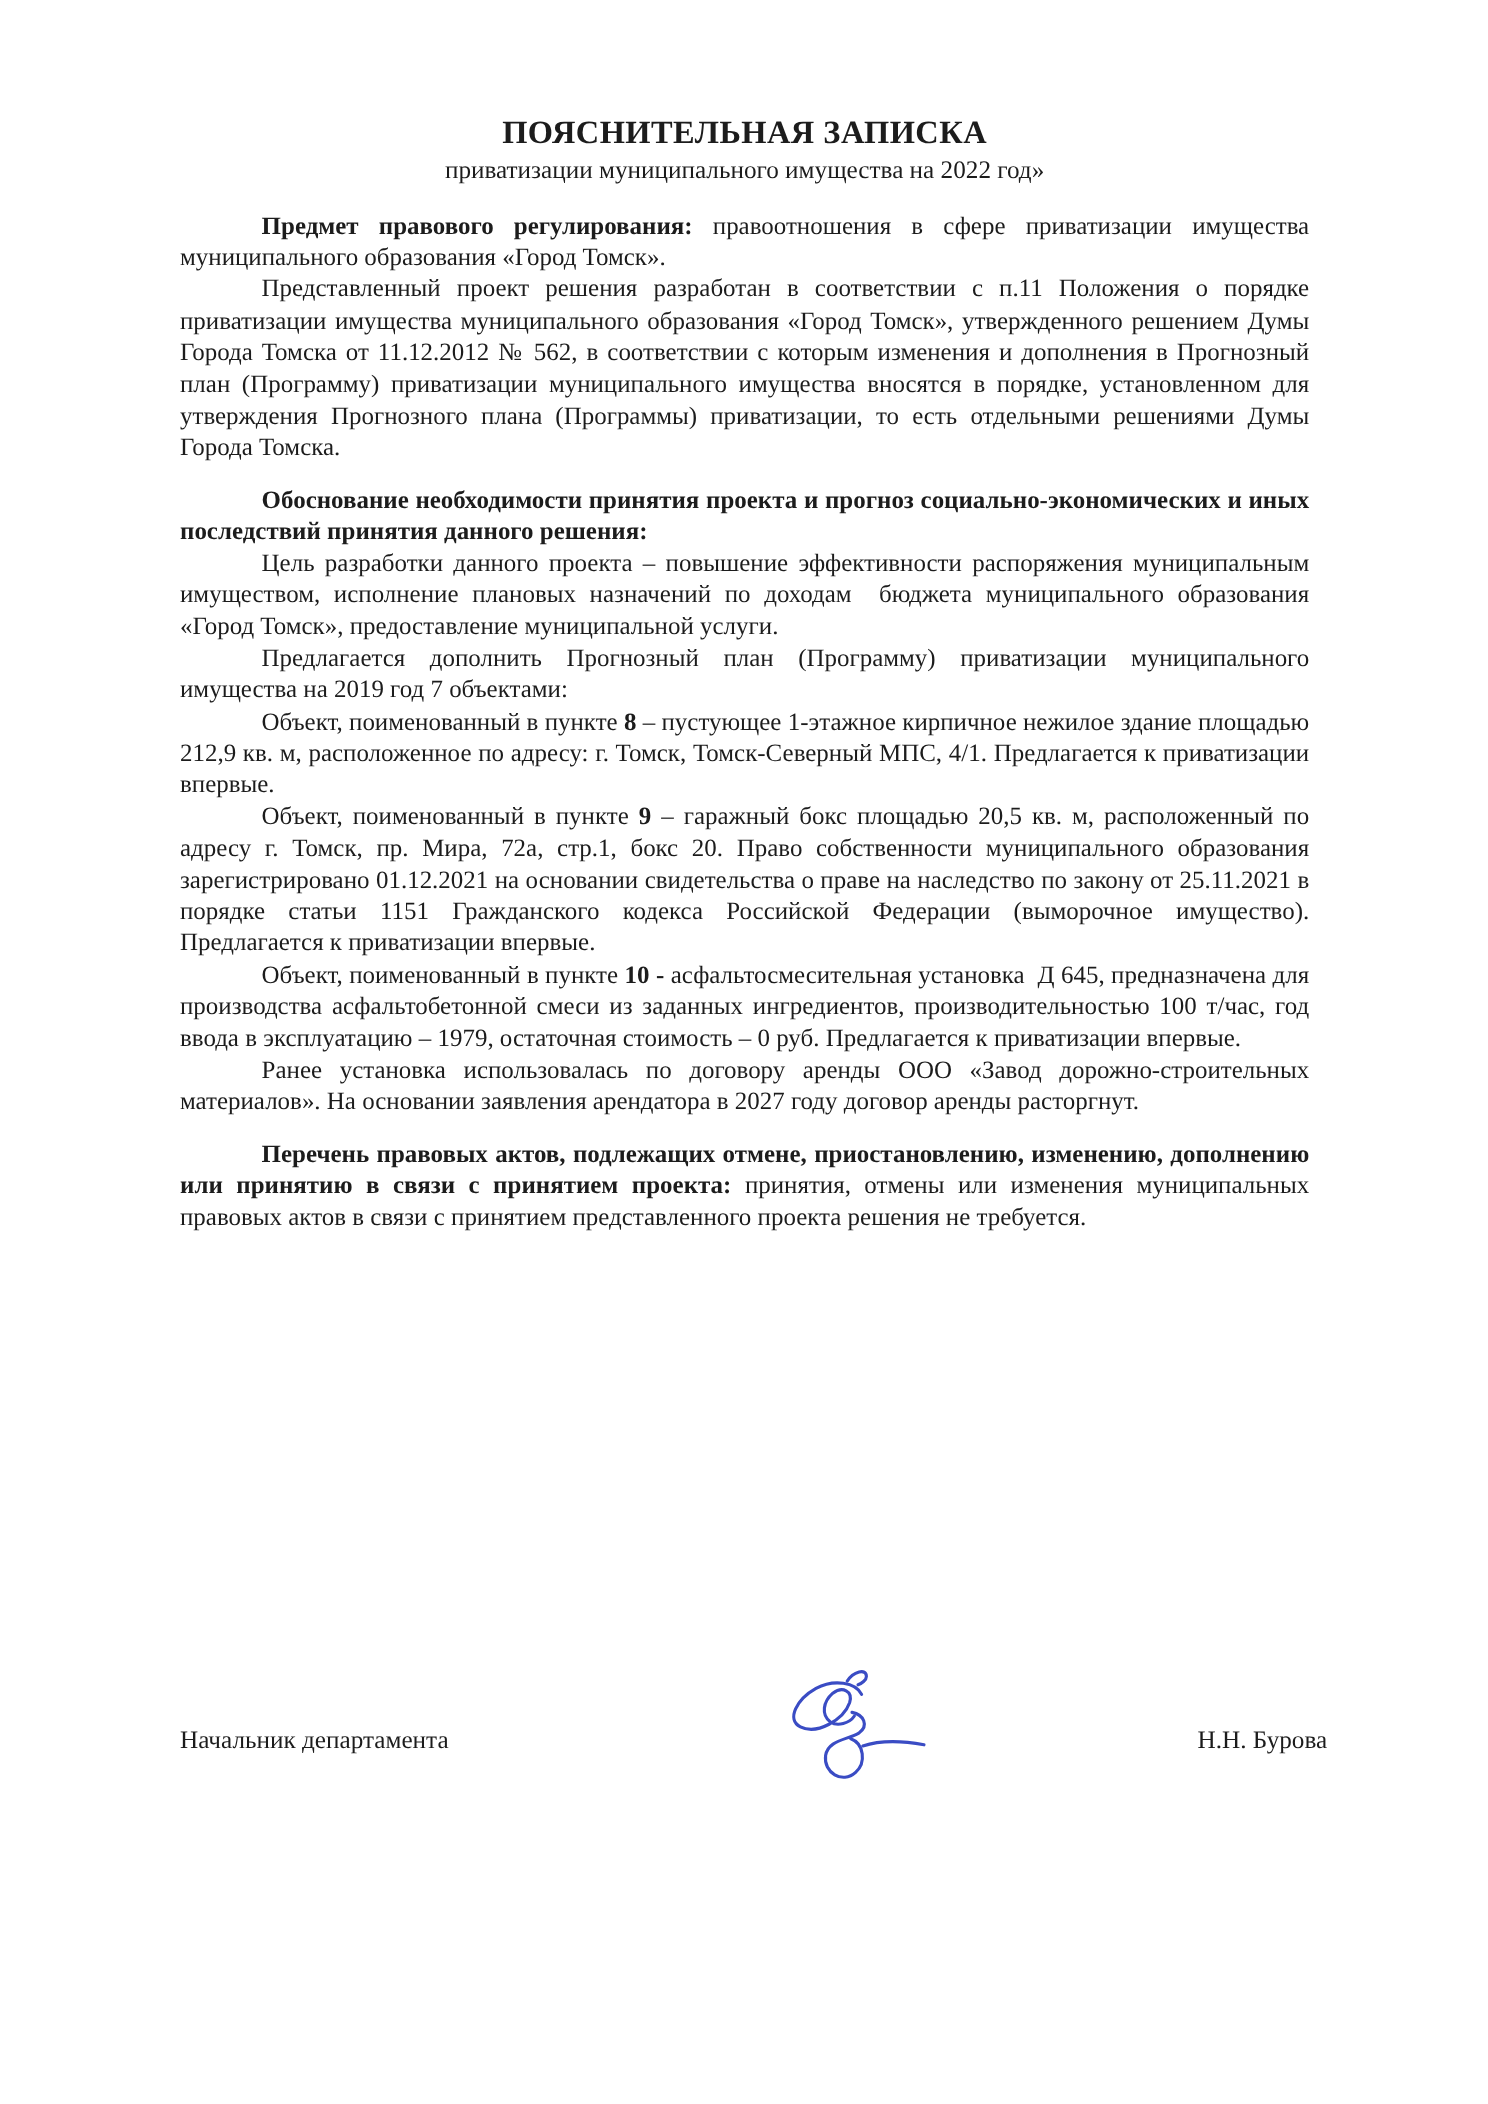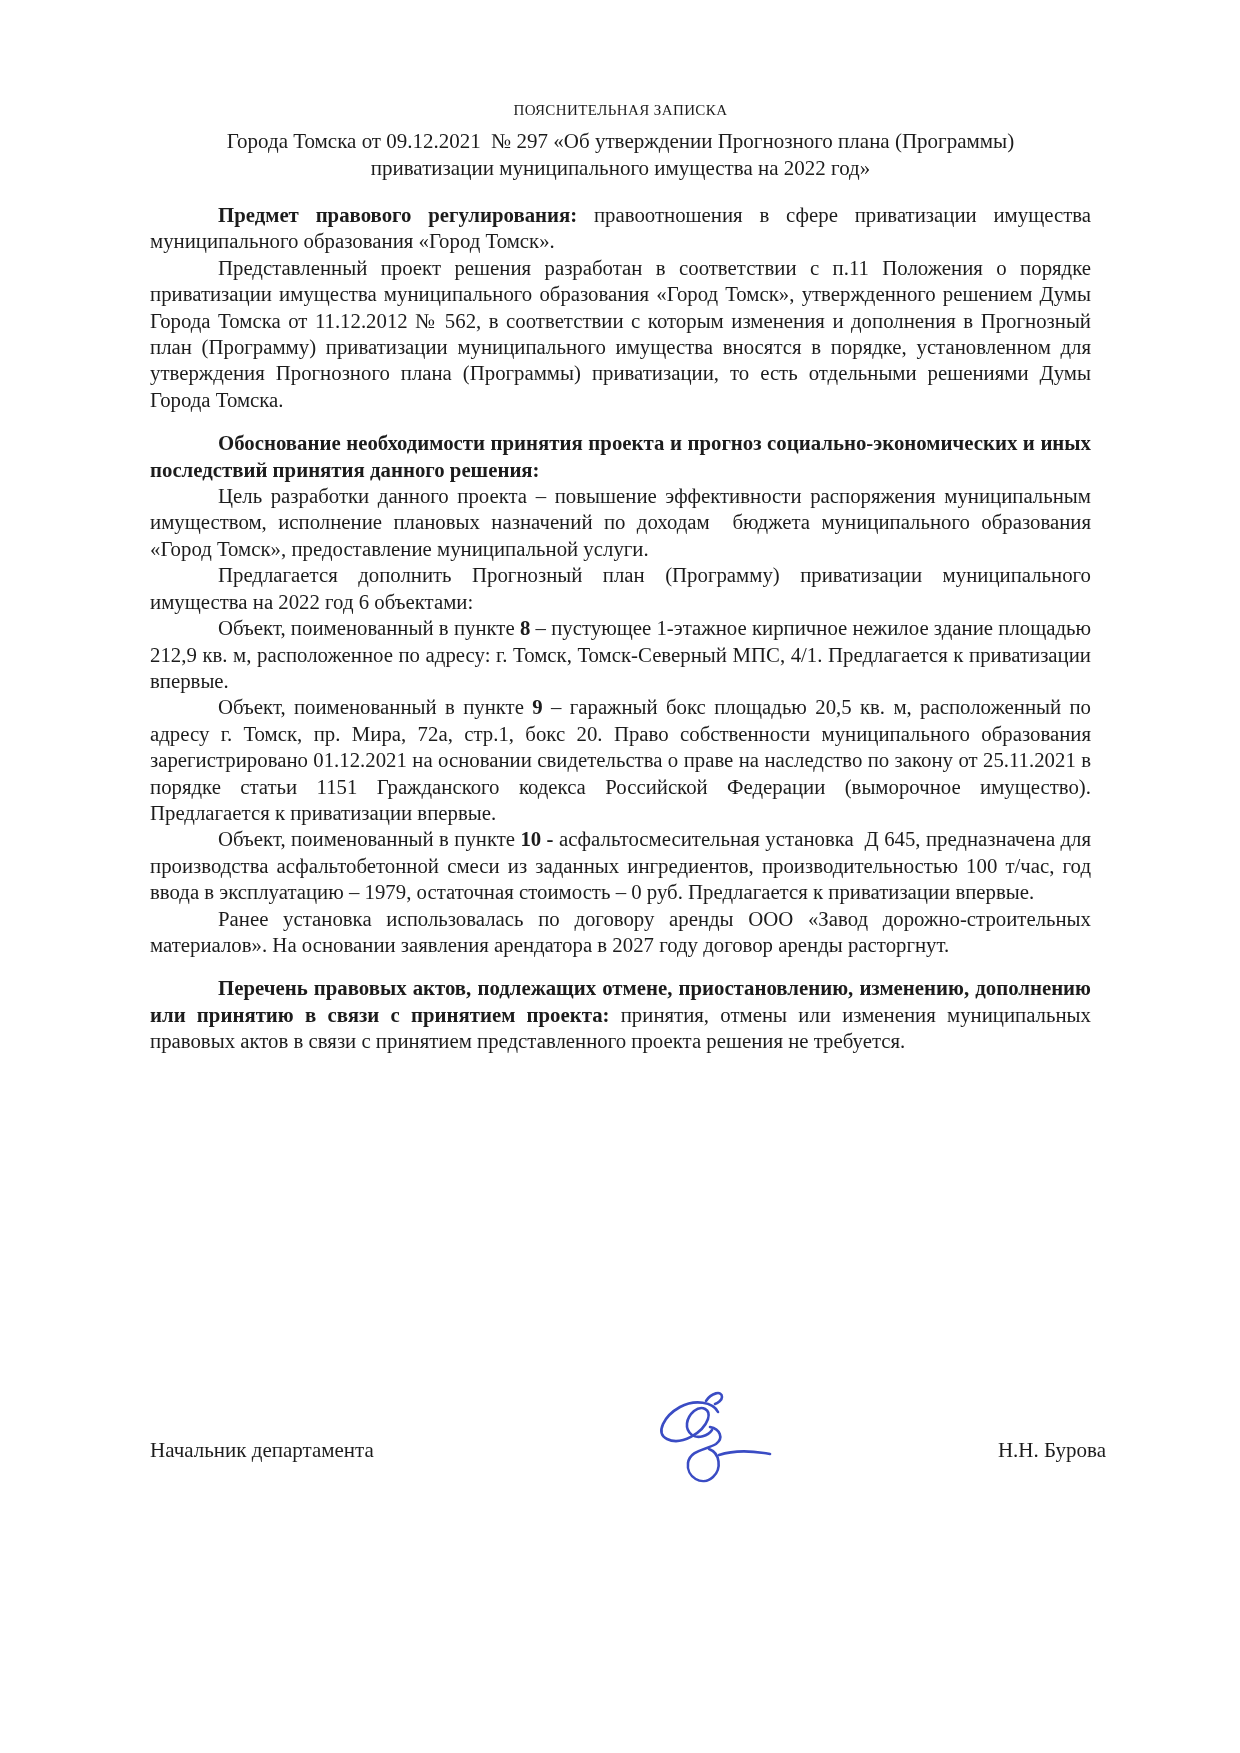--- a/index.html
+++ b/index.html
@@ -18,8 +18,8 @@
   }
   .doc-title{
     text-align:center;
-    font-weight:normal;
-    font-size:15px;
+    font-weight:bold;
+    font-size:27px;
     line-height:28px;
     letter-spacing:.4px;
   }

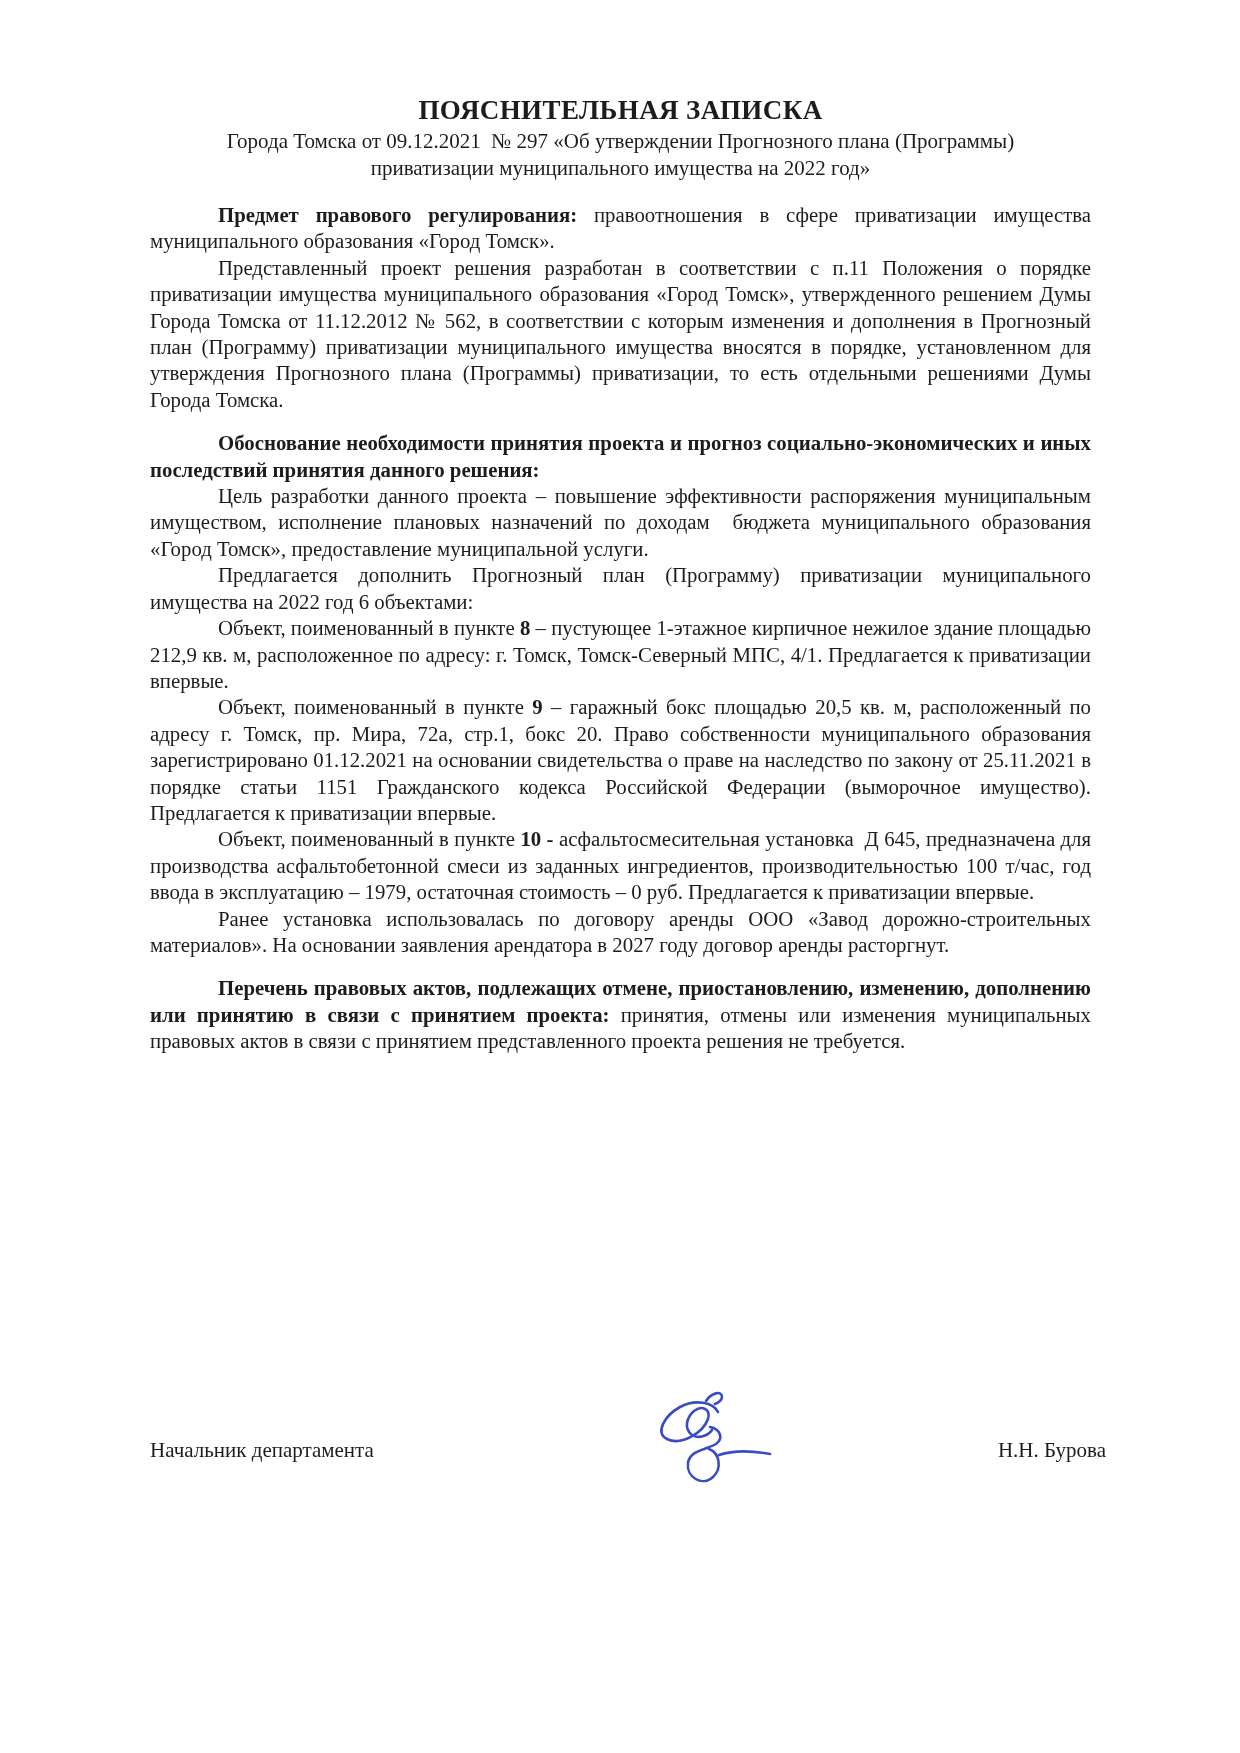--- a/index.html
+++ b/index.html
@@ -67,7 +67,6 @@
   <div class="content">
     <div class="doc-title">ПОЯСНИТЕЛЬНАЯ ЗАПИСКА</div>
     <div class="subtitle">
-        <div>Города Томска от 09.12.2021&nbsp; № 297 «Об утверждении Прогнозного плана (Программы)</div>
         <div>приватизации муниципального имущества на 2022 год»</div>
       </div>
     <div class="bodytext">

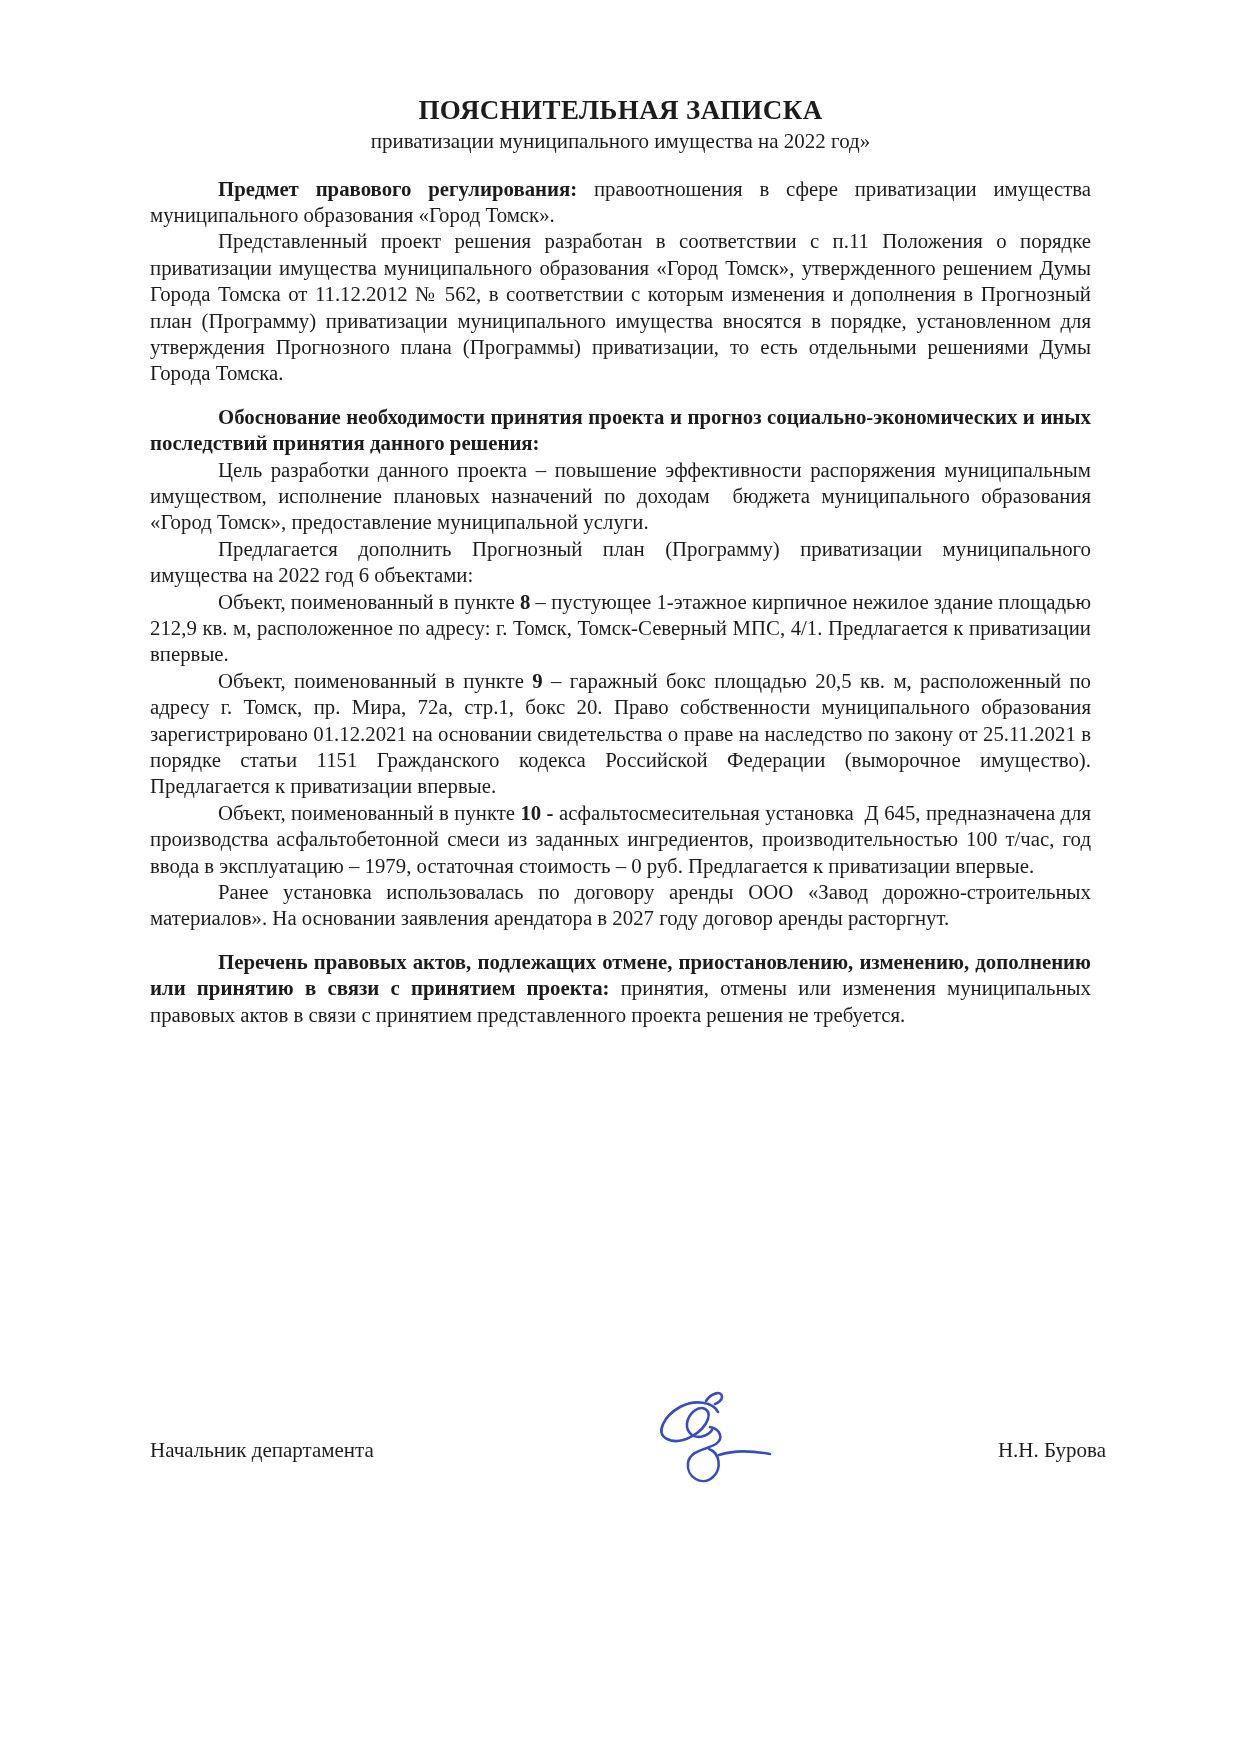--- a/index.html
+++ b/index.html
@@ -74,7 +74,7 @@
         <p><span>Представленный проект решения разработан в соответствии с п.11 Положения о порядке приватизации имущества муниципального образования «Город Томск», утвержденного решением Думы Города Томска от 11.12.2012 № 562, в соответствии с которым изменения и дополнения в Прогнозный план (Программу) приватизации муниципального имущества вносятся в порядке, установленном для утверждения Прогнозного плана (Программы) приватизации, то есть отдельными решениями Думы Города Томска.</span></p>
         <p class="gap"><span class="b">Обоснование необходимости принятия проекта и прогноз социально-экономических и иных последствий принятия данного решения:</span></p>
         <p><span>Цель разработки данного проекта – повышение эффективности распоряжения муниципальным имуществом, исполнение плановых назначений по доходам&nbsp; бюджета муниципального образования «Город Томск», предоставление муниципальной услуги.</span></p>
-        <p><span>Предлагается дополнить Прогнозный план (Программу) приватизации муниципального имущества на 2022 год 6 объектами:</span></p>
+        <p><span>Предлагается дополнить Прогнозный план (Программу) приватизации муниципального имущества на 2019 год 7 объектами:</span></p>
         <p><span>Объект, поименованный в пункте </span><span class="b">8</span><span> – пустующее 1-этажное кирпичное нежилое здание площадью 212,9 кв.&nbsp;м, расположенное по адресу: г.&nbsp;Томск, Томск-Северный МПС, 4/1. Предлагается к приватизации впервые.</span></p>
         <p><span>Объект, поименованный в пункте </span><span class="b">9</span><span> – гаражный бокс площадью 20,5 кв.&nbsp;м, расположенный по адресу г. Томск, пр.&nbsp;Мира, 72а, стр.1, бокс 20. Право собственности муниципального образования зарегистрировано 01.12.2021 на основании свидетельства о праве на наследство по закону от 25.11.2021 в порядке статьи 1151 Гражданского кодекса Российской Федерации (выморочное имущество). Предлагается к приватизации впервые.</span></p>
         <p><span>Объект, поименованный в пункте </span><span class="b">10 -</span><span> асфальтосмесительная установка&nbsp; Д&nbsp;645, предназначена для производства асфальтобетонной смеси из заданных ингредиентов, производительностью 100 т/час, год ввода в эксплуатацию – 1979, остаточная стоимость – 0 руб. Предлагается к приватизации впервые.</span></p>

